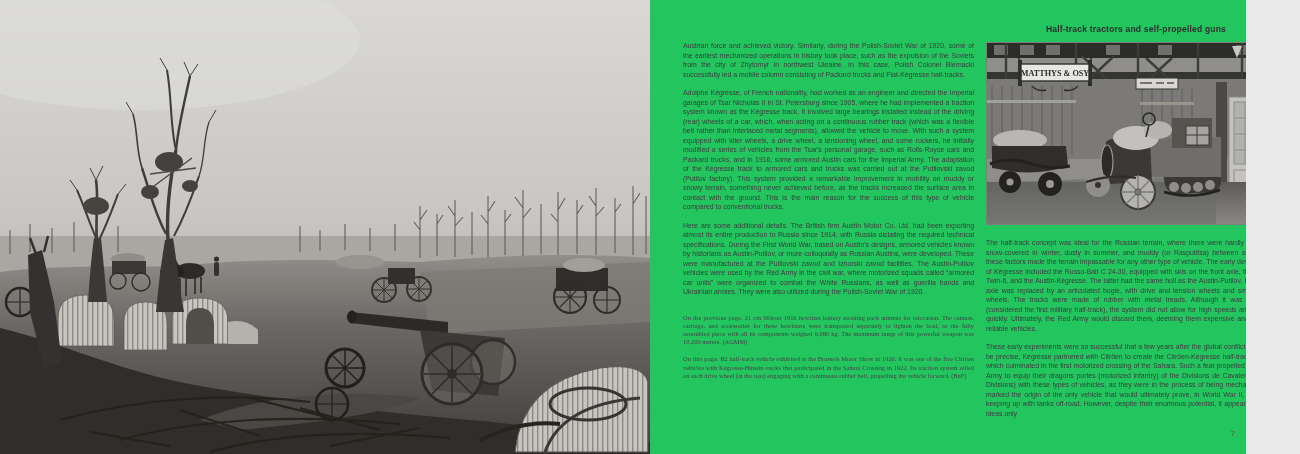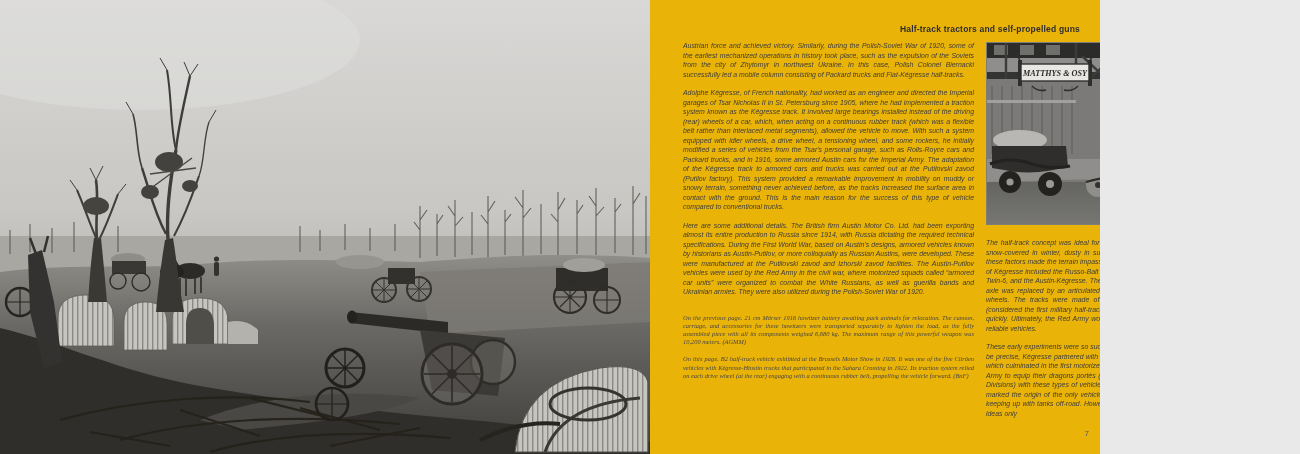--- a/index.html
+++ b/index.html
@@ -4,7 +4,7 @@
 <style>
   html,body{margin:0;padding:0;background:#e9e9e9;}
   .spread{
-    position:relative;width:1100px;height:454px;background:#eab308;
+    position:relative;width:1246px;height:454px;background:#22c55e;
     font-family:"Liberation Sans",sans-serif;overflow:hidden;
   }
   .photo-left{position:absolute;left:0;top:0;width:650px;height:454px;display:block;}

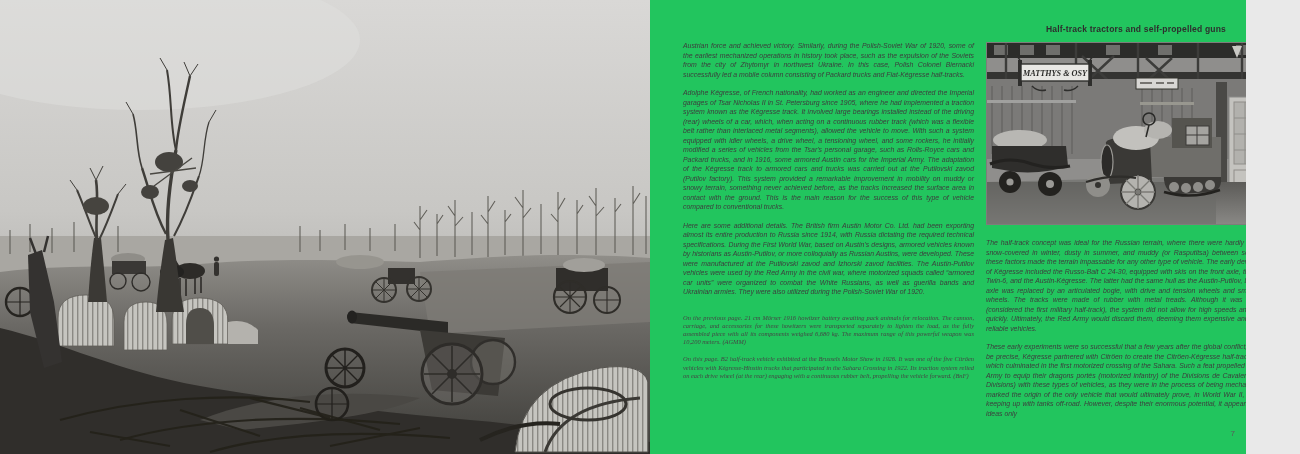--- a/index.html
+++ b/index.html
@@ -12,7 +12,7 @@
     position:absolute;top:24px;right:20px;font-size:8.5px;font-weight:bold;
     color:#2e2e2e;letter-spacing:.2px;
   }
-  .col{position:absolute;top:41px;font-style:italic;}
+  .col{position:absolute;top:41px;}
   .col1{left:683px;width:291px;}
   .col2{left:986px;top:42px;width:294px;}
   .body-par{

